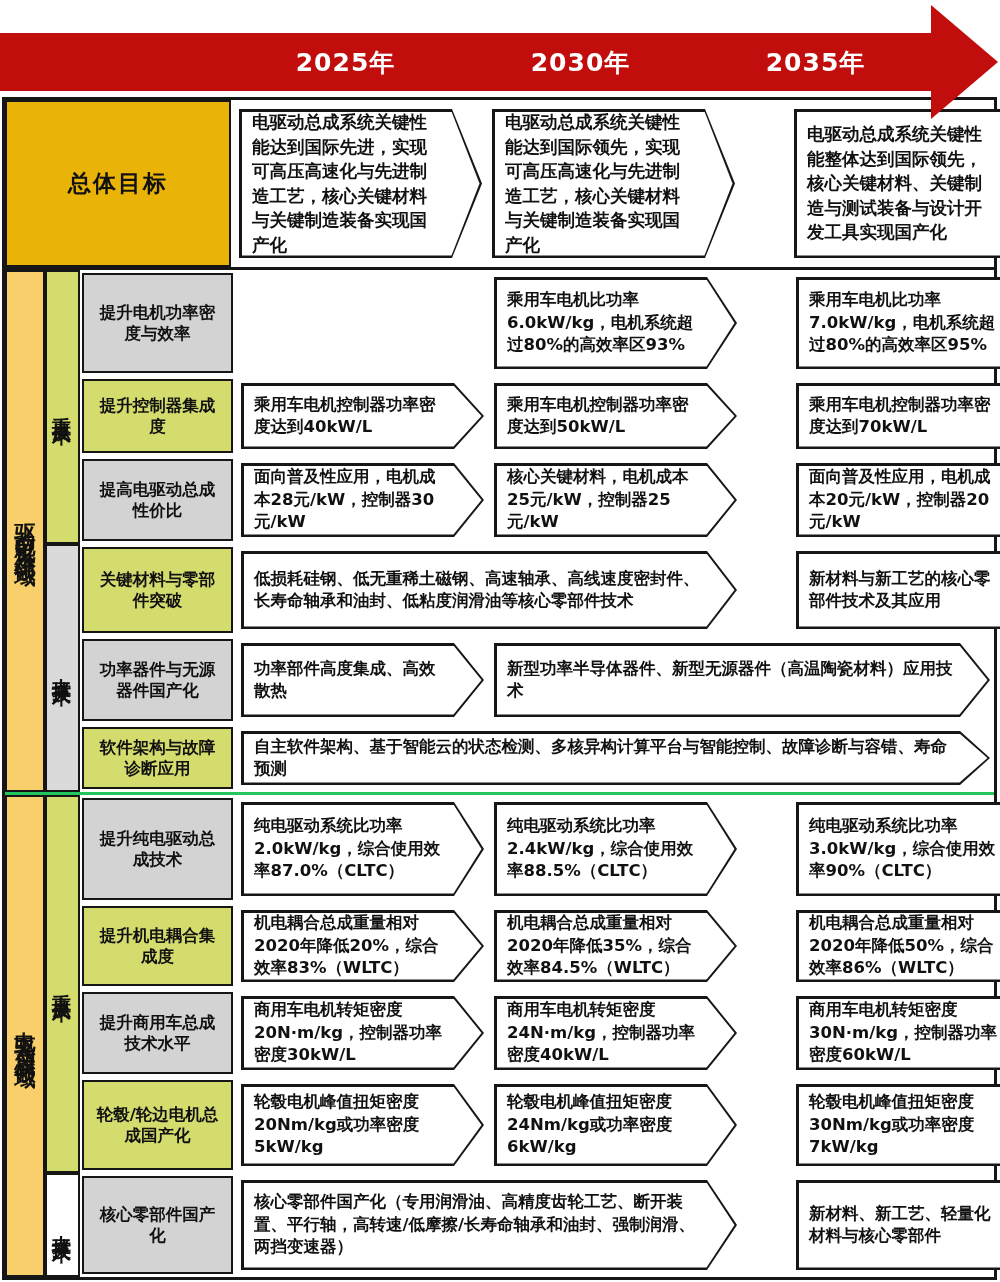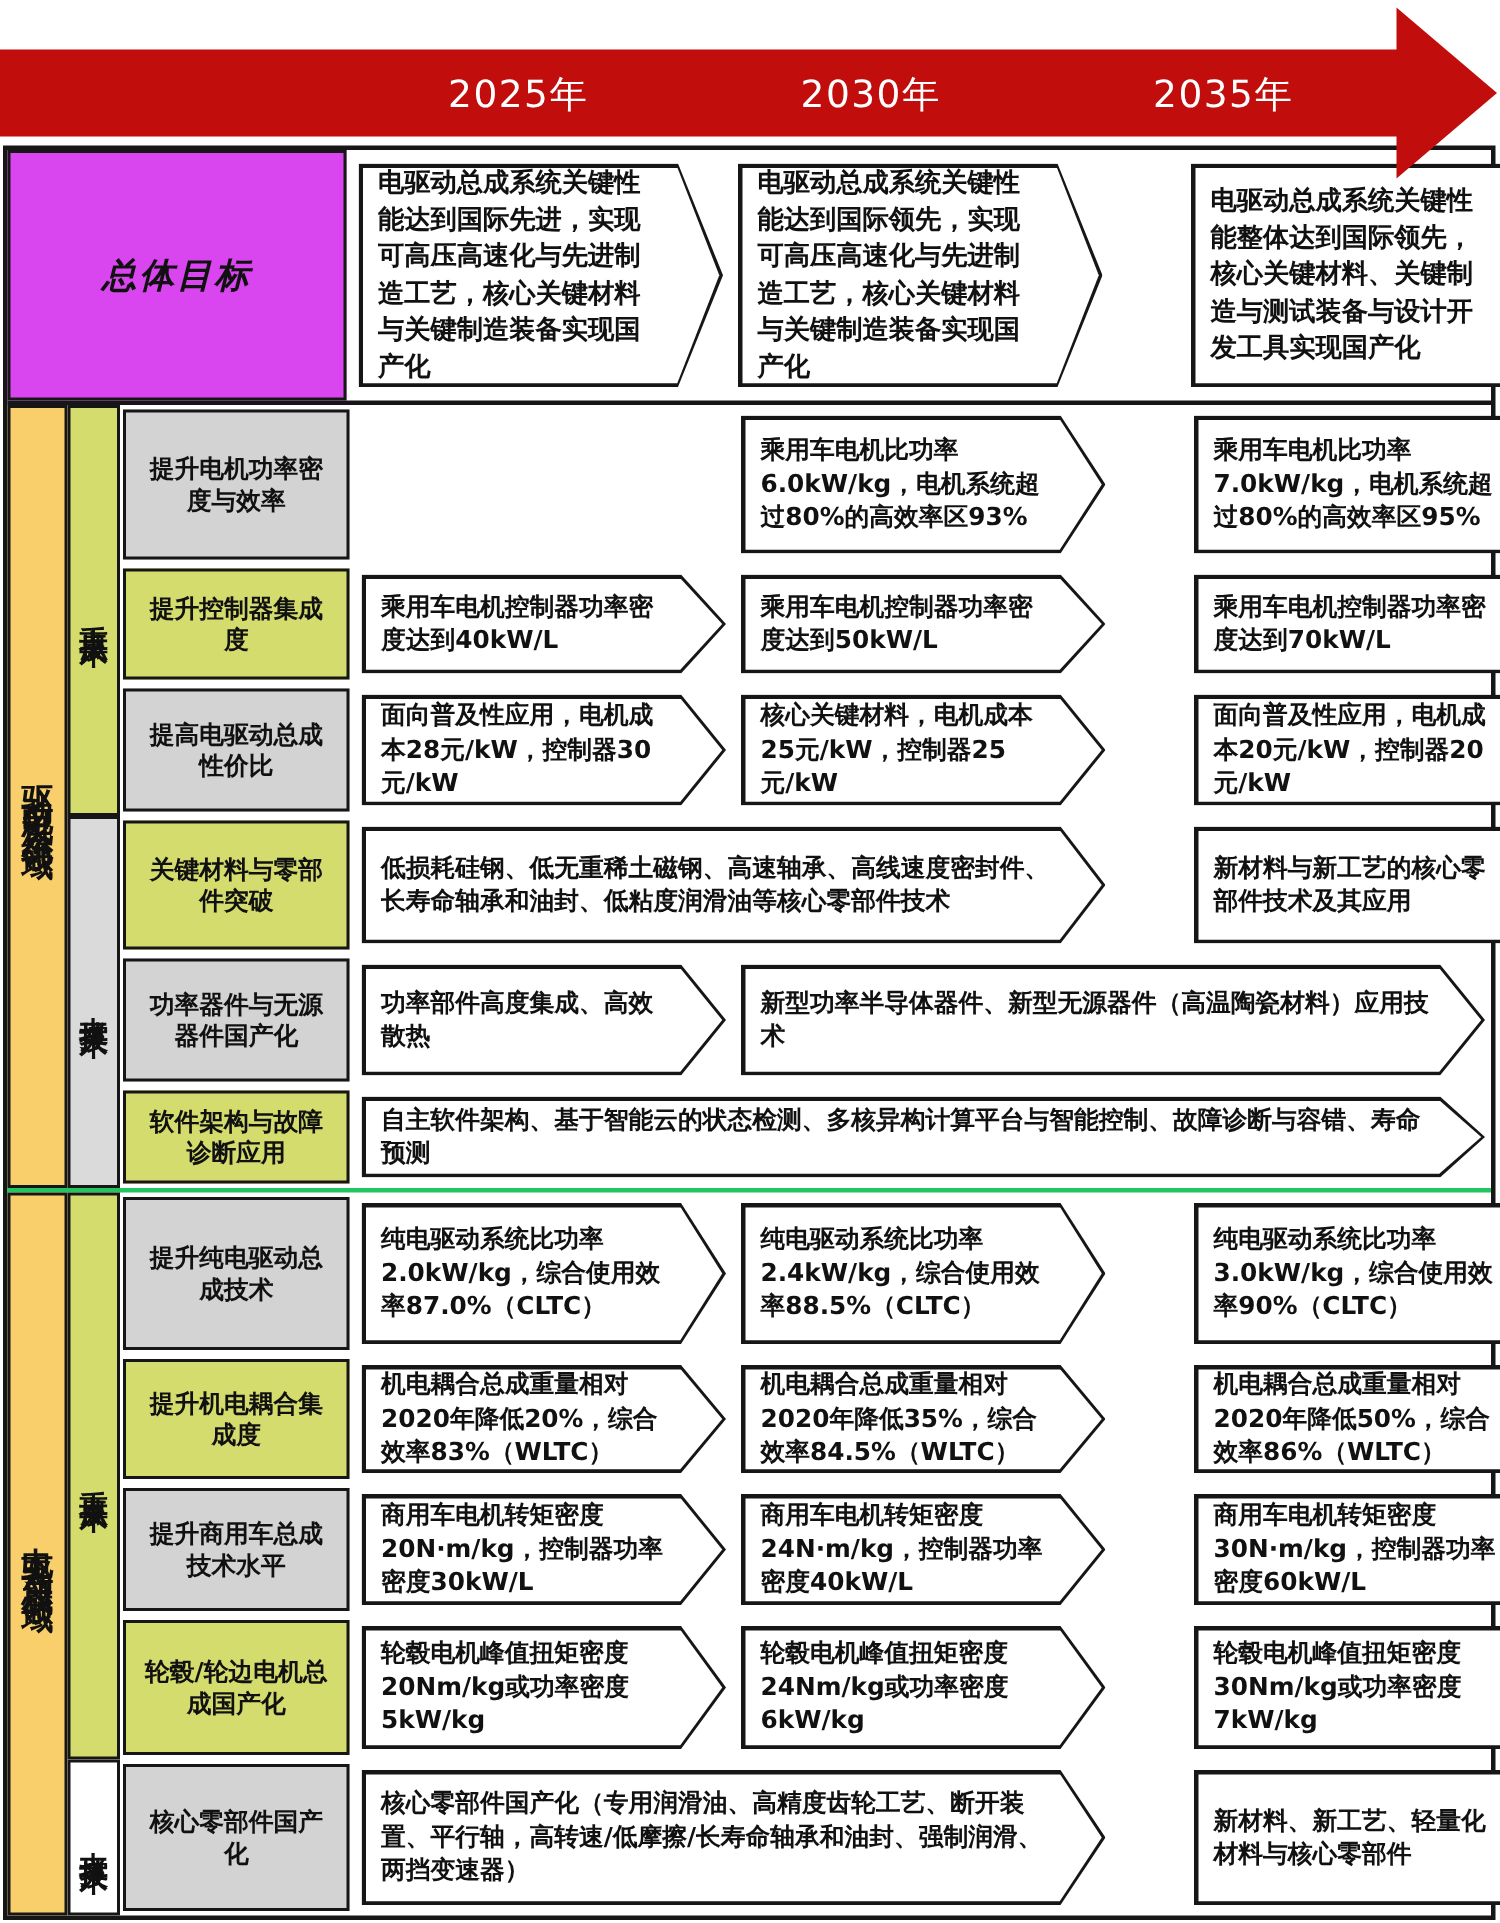--- a/index.html
+++ b/index.html
@@ -22,7 +22,7 @@
     border-left:67px solid #c20d0d;
   }
   .yr {
-    width:253px; text-align:center; color:#fff; font-size:25px; font-weight:400;
+    width:253px; text-align:center; color:#fff; font-size:25px; font-weight:700;
     letter-spacing:1px; white-space:nowrap;
   }
 

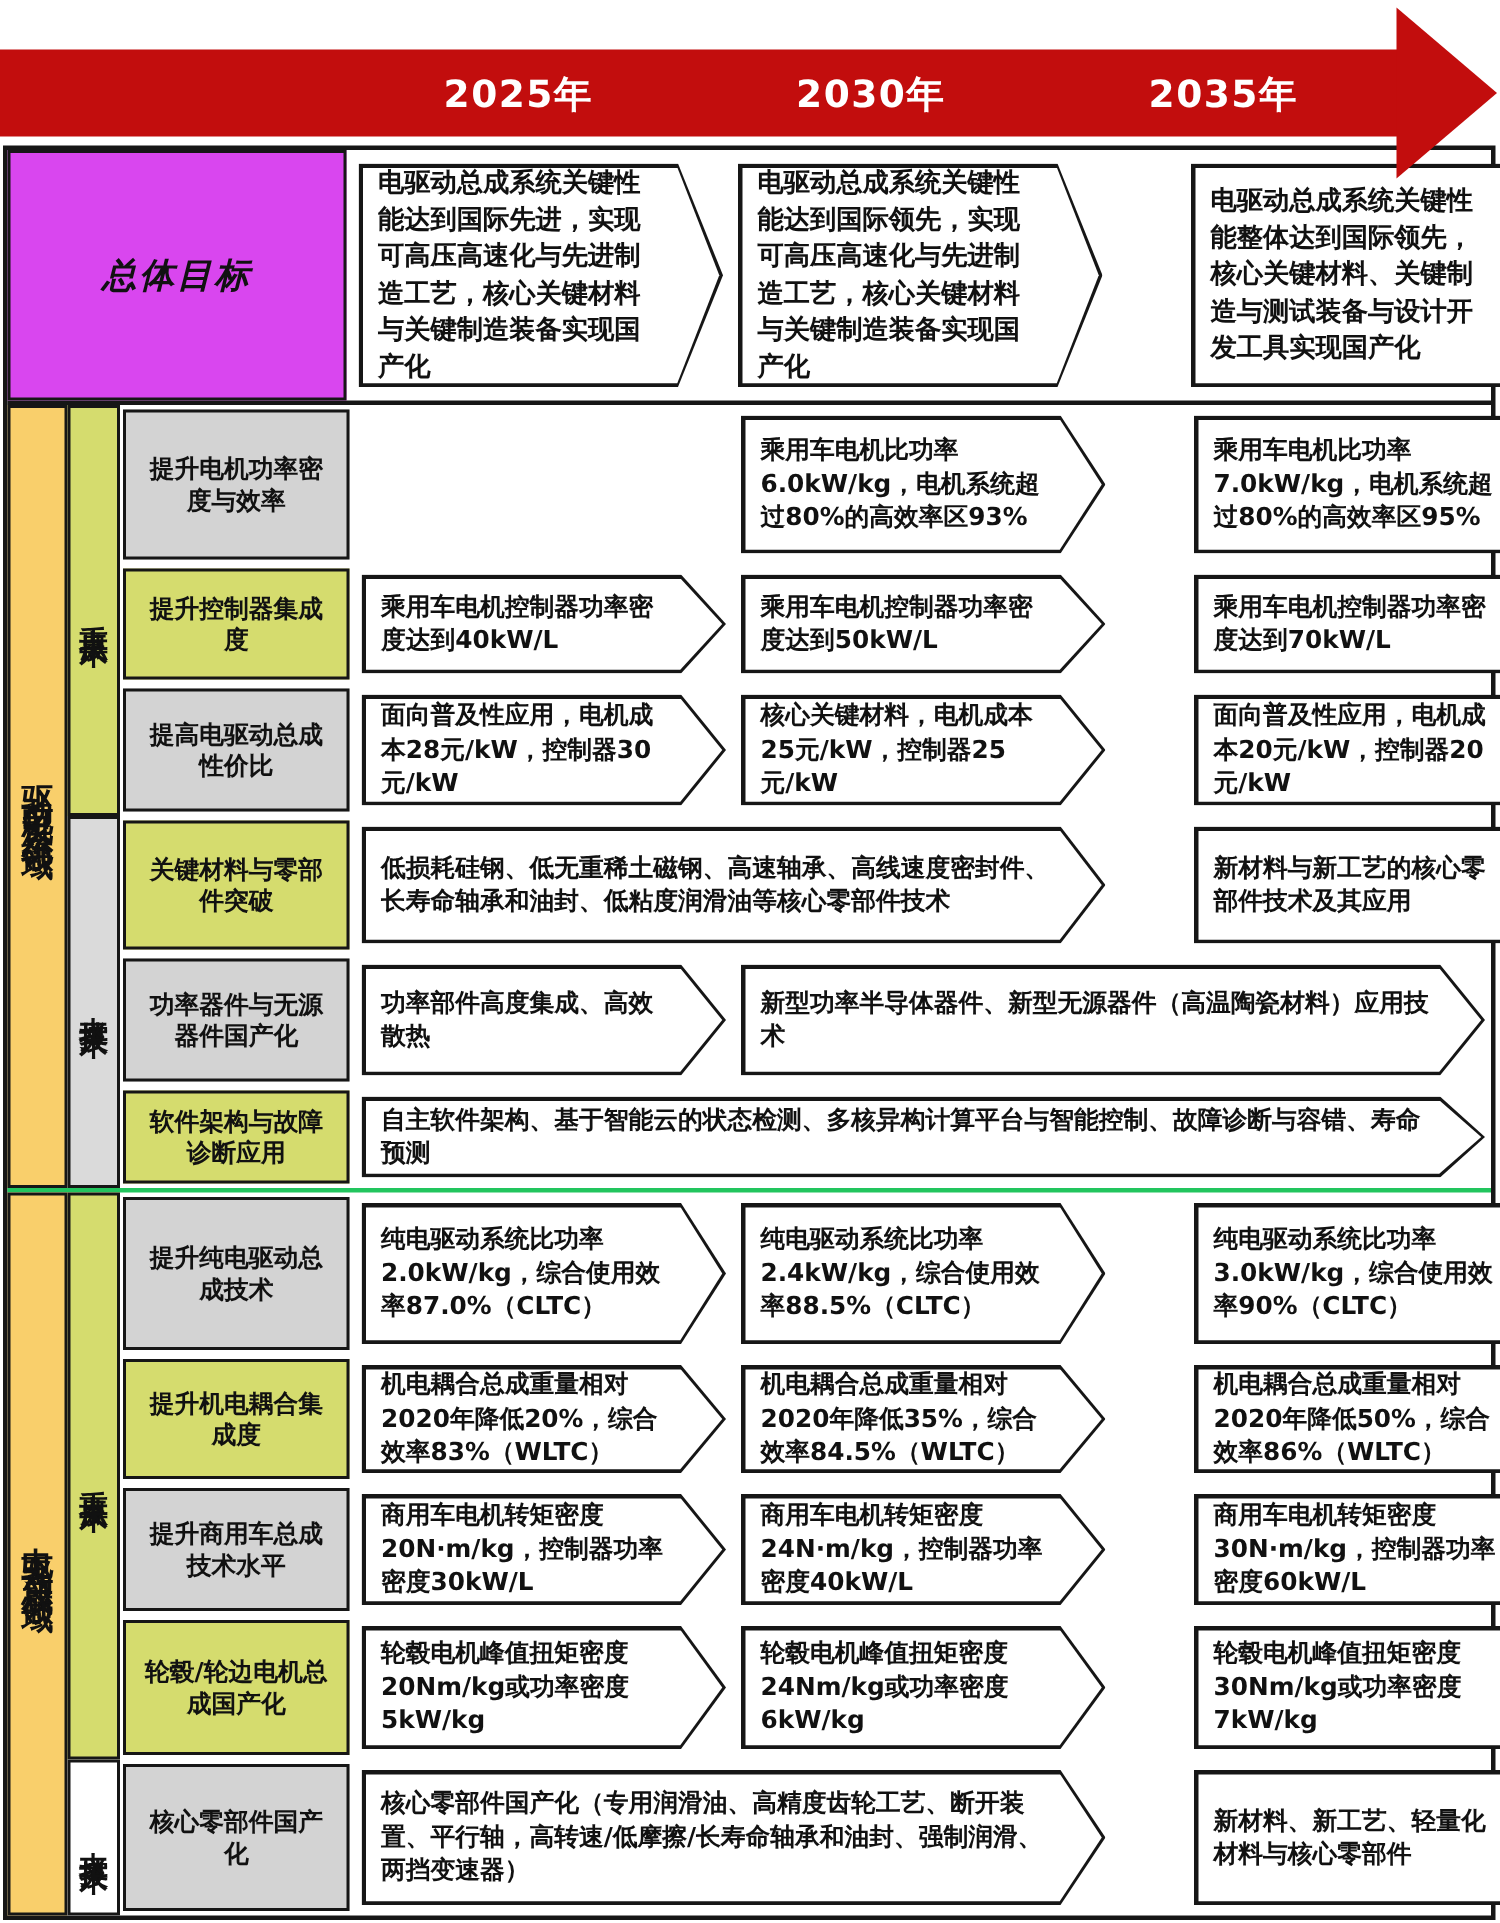--- a/index.html
+++ b/index.html
@@ -37,9 +37,9 @@
   
   .grow { display:flex; height:170px; border-bottom:3px solid #161616; }
   .goal-cell {
-    width:226px; background:#d946ef; border:2px solid #161616;
+    width:226px; background:#eab308; border:2px solid #161616;
     display:flex; align-items:center; justify-content:center;
-    font-size:23px; font-weight:700; letter-spacing:2px;font-style:italic;
+    font-size:23px; font-weight:700; letter-spacing:2px;
   }
 
   

